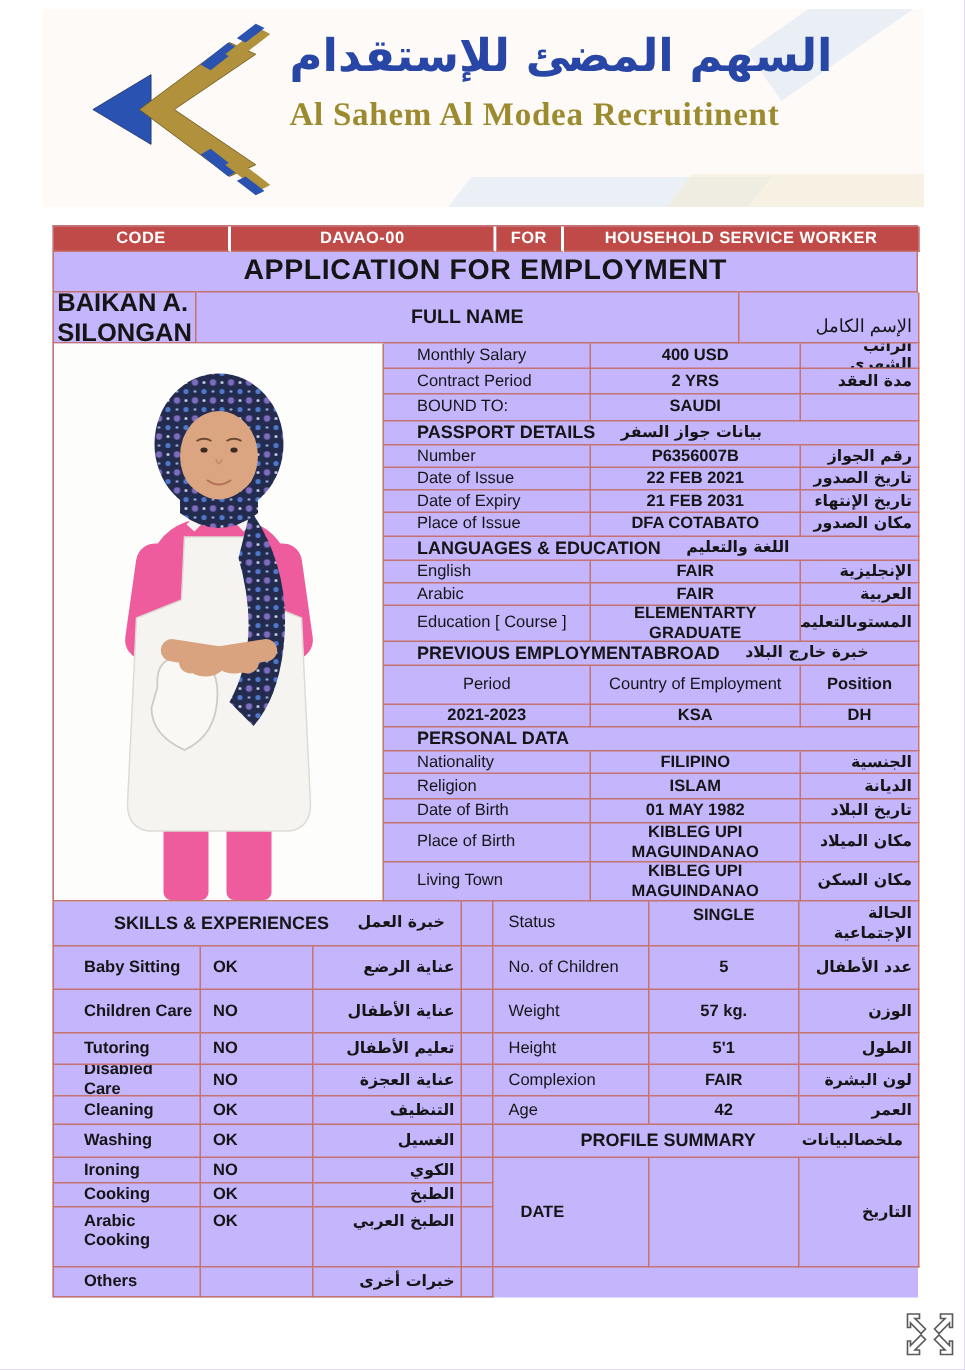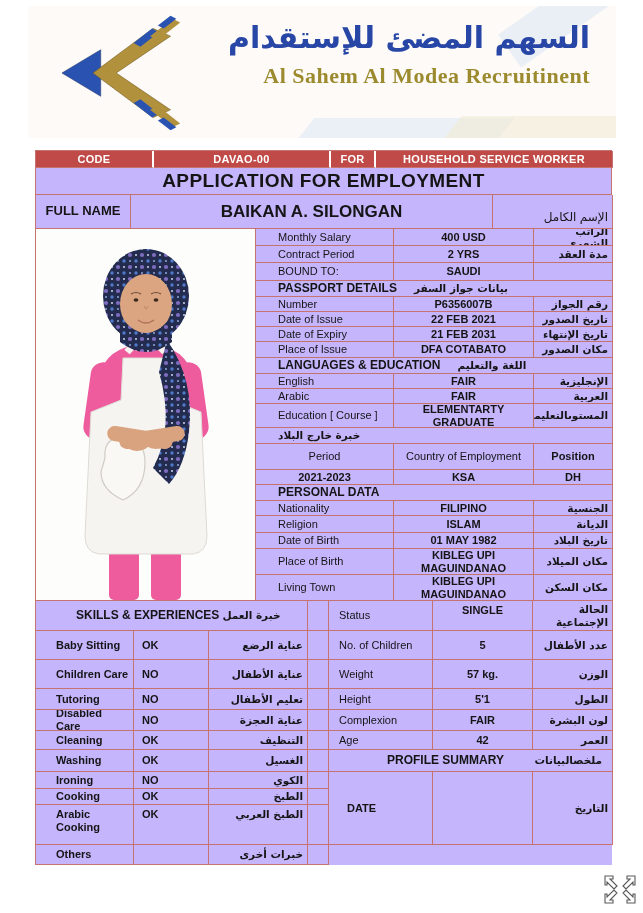--- a/index.html
+++ b/index.html
@@ -20,7 +20,7 @@
   .stripe.b1{right:115px;bottom:-14px;width:200px;height:34px;background:#dce8f5;transform:skewX(-38deg)}
   .stripe.b2{right:-20px;bottom:-18px;width:190px;height:40px;background:#f3ead2;transform:skewX(-38deg)}
   .logo{position:absolute;left:32px;top:8px;width:126px;height:118px}
-  .lh-text{position:absolute;left:152px;top:12px;width:410px;text-align:right}
+  .lh-text{position:absolute;left:165px;top:12px;width:410px;text-align:left}
   .lh-ar{font-size:30px;font-weight:bold;color:var(--blue);font-family:"DejaVu Sans",sans-serif;line-height:1.3}
   .lh-en{font-size:22px;font-weight:bold;color:var(--gold);font-family:"Liberation Serif","DejaVu Serif",serif;letter-spacing:.5px;margin-top:6px}
 

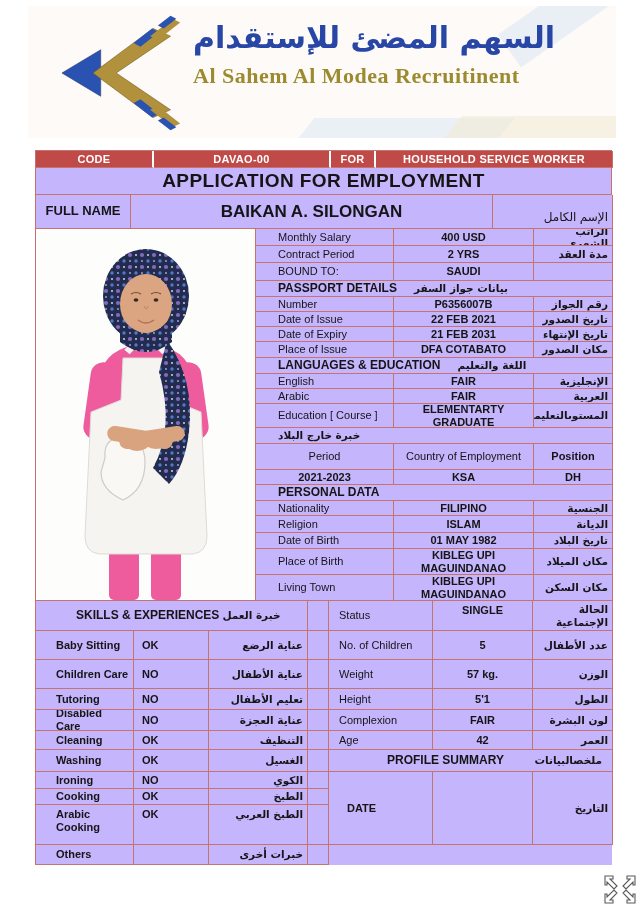--- a/index.html
+++ b/index.html
@@ -113,8 +113,8 @@
     </div>
 
     <div class="row-name">
+      <div class="cell fn-value">BAIKAN A. SILONGAN</div>
       <div class="cell fn-label">FULL NAME</div>
-      <div class="cell fn-value">BAIKAN A. SILONGAN</div>
       <div class="cell fn-ar">الإسم الكامل</div>
     </div>
 

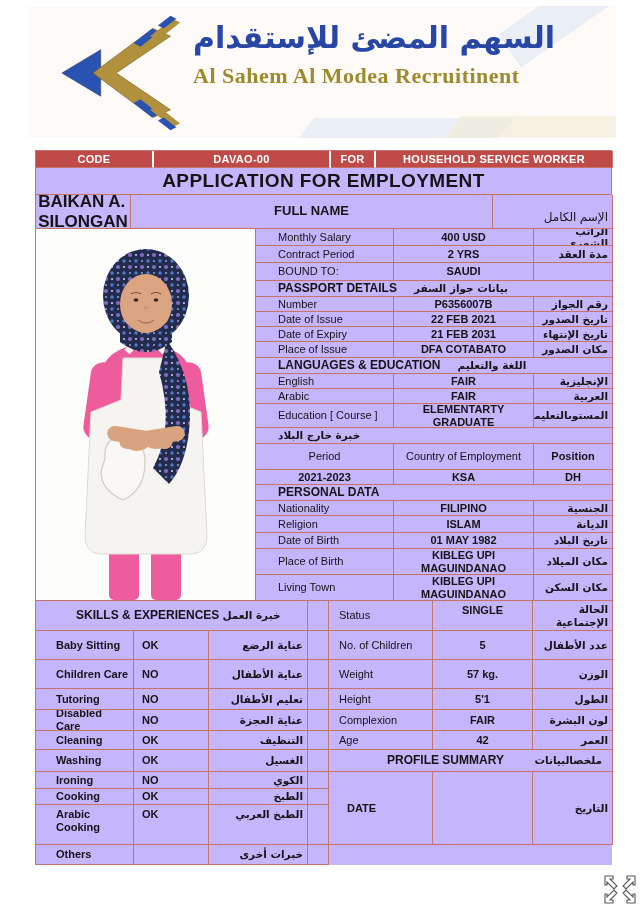--- a/index.html
+++ b/index.html
@@ -213,6 +213,7 @@
         <div class="cell farab">المستوىالتعليمي</div>
 
         <div class="cell sec">
+          <span class="en">PREVIOUS EMPLOYMENTABROAD</span>
           <span class="ar">خبرة خارج البلاد</span>
         </div>
 

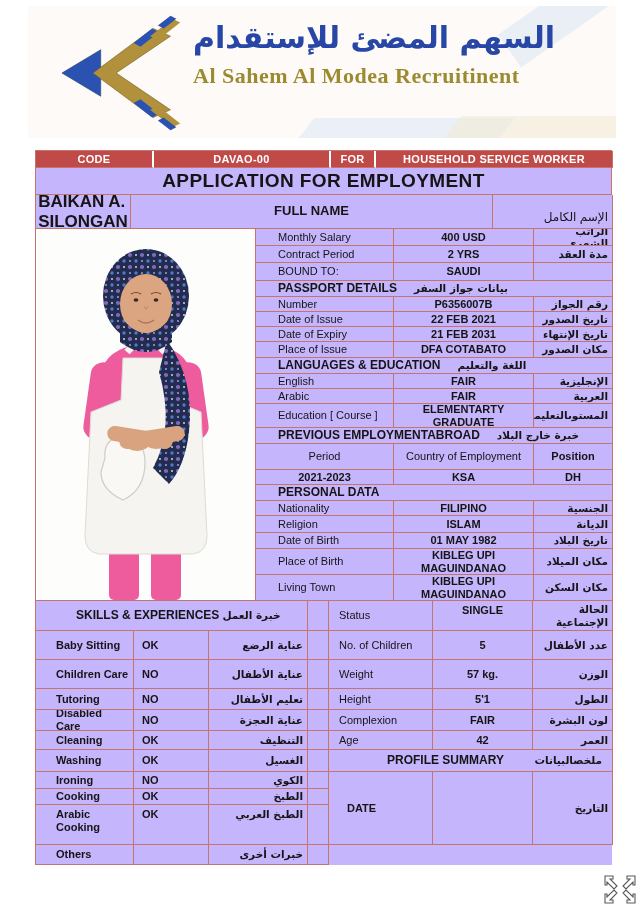--- a/index.html
+++ b/index.html
@@ -55,7 +55,7 @@
 
   .split-bottom{display:grid;grid-template-columns:272px 21px 284px}
   .skills{display:grid;grid-template-columns:98px 75px 99px;grid-template-rows:30px 29px 29px 21px 21px 19px 22px 17px 16px 40px 20px}
-  .skills .shead{grid-column:1/-1;font-weight:bold;padding-left:40px;gap:3px}
+  .skills .shead{grid-column:1/-1;font-weight:bold;padding-left:40px;gap:19px}
   .skills .shead .en{font-size:12px}
   .skills .shead .ar{font-family:"DejaVu Sans",sans-serif;font-size:10.5px}
   .sklabel{font-weight:bold;padding-left:20px;align-items:center}

